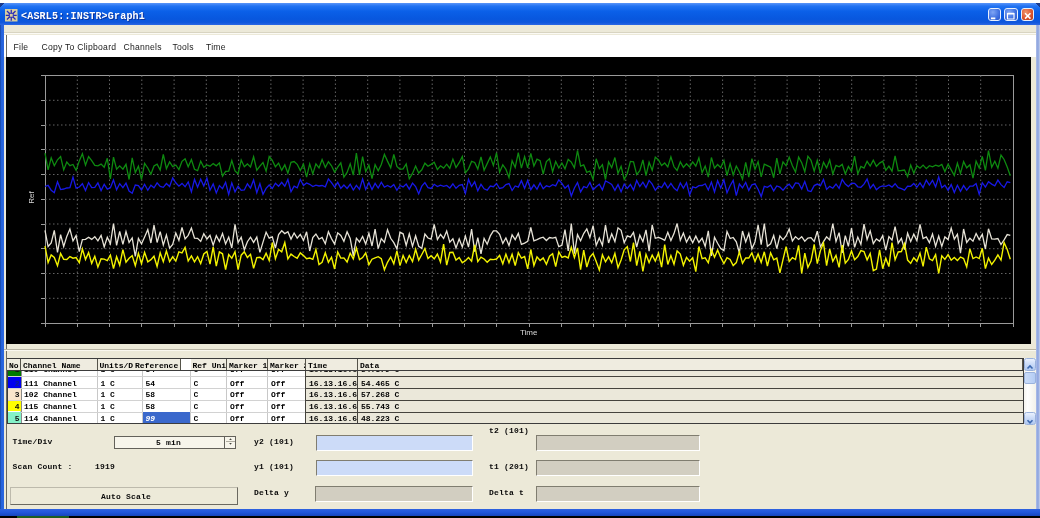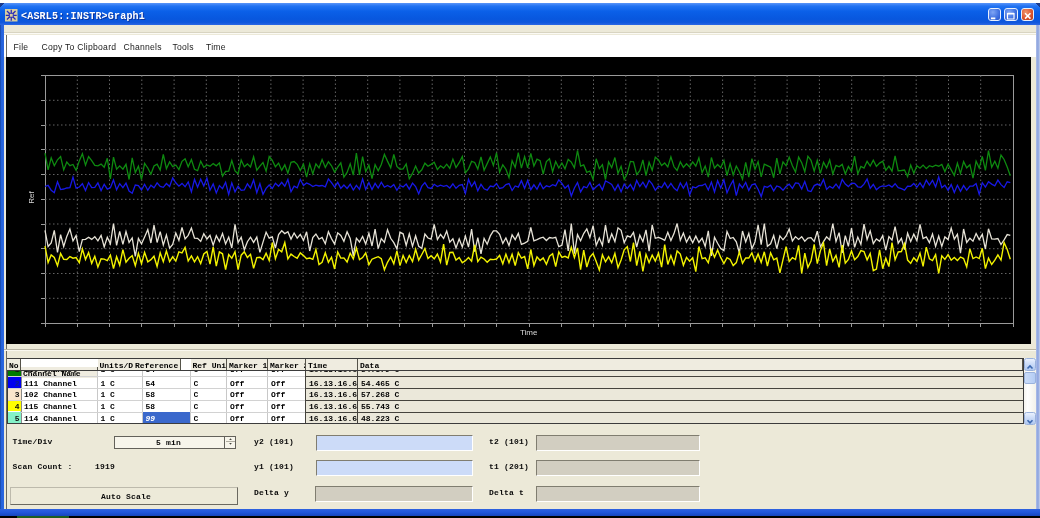--- a/index.html
+++ b/index.html
@@ -183,7 +183,7 @@
 
   <div id="tablewrap" class="abs">
       <div class="th" style="left:-1.0px;width:14.0px;">No.</div>
-<div class="th" style="left:13.0px;width:76.5px;margin-top:8px;">Channel Name</div>
+<div class="th" style="left:13.0px;width:76.5px;">Channel Name</div>
 <div class="th" style="left:89.5px;width:45.0px;">Units/Div</div>
 <div class="th" style="left:125px;width:48.0px;">Reference</div>
 <div class="th" style="left:182.5px;width:36.5px;">Ref Unit</div>

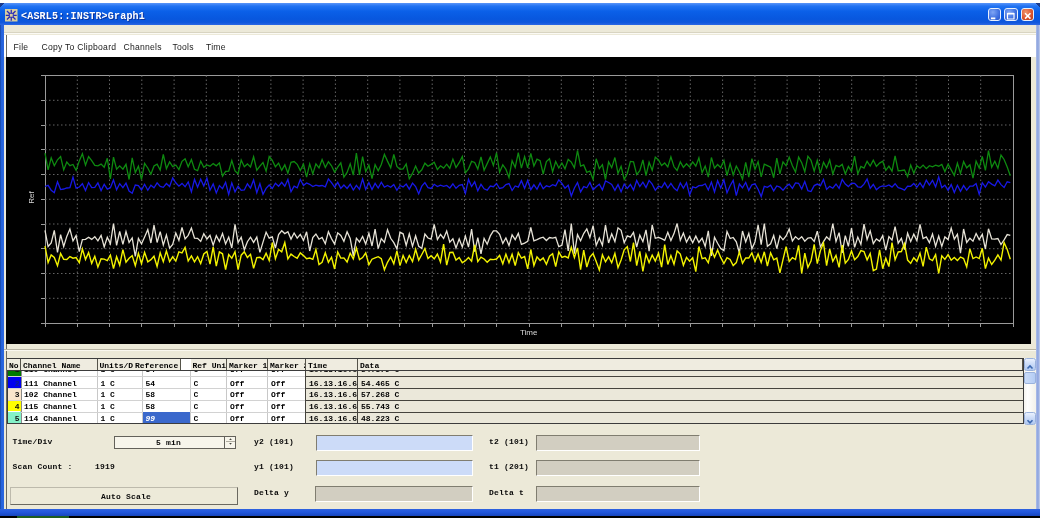--- a/index.html
+++ b/index.html
@@ -376,7 +376,7 @@
 <div class="fld blue" style="left:316px;top:460px;width:157px;"></div>
 <div class="lbl" style="left:254px;top:487.5px;">Delta y</div>
 <div class="fld gray" style="left:315px;top:486px;width:158px;"></div>
-<div class="lbl" style="left:489px;top:437px;text-align:center;">t2 (101)</div>
+<div class="lbl" style="left:489px;top:426px;text-align:center;">t2 (101)</div>
 <div class="fld gray" style="left:535.5px;top:434.5px;width:164.5px;"></div>
 <div class="lbl" style="left:489px;top:462px;">t1 (201)</div>
 <div class="fld gray" style="left:535.5px;top:460px;width:164.5px;"></div>

